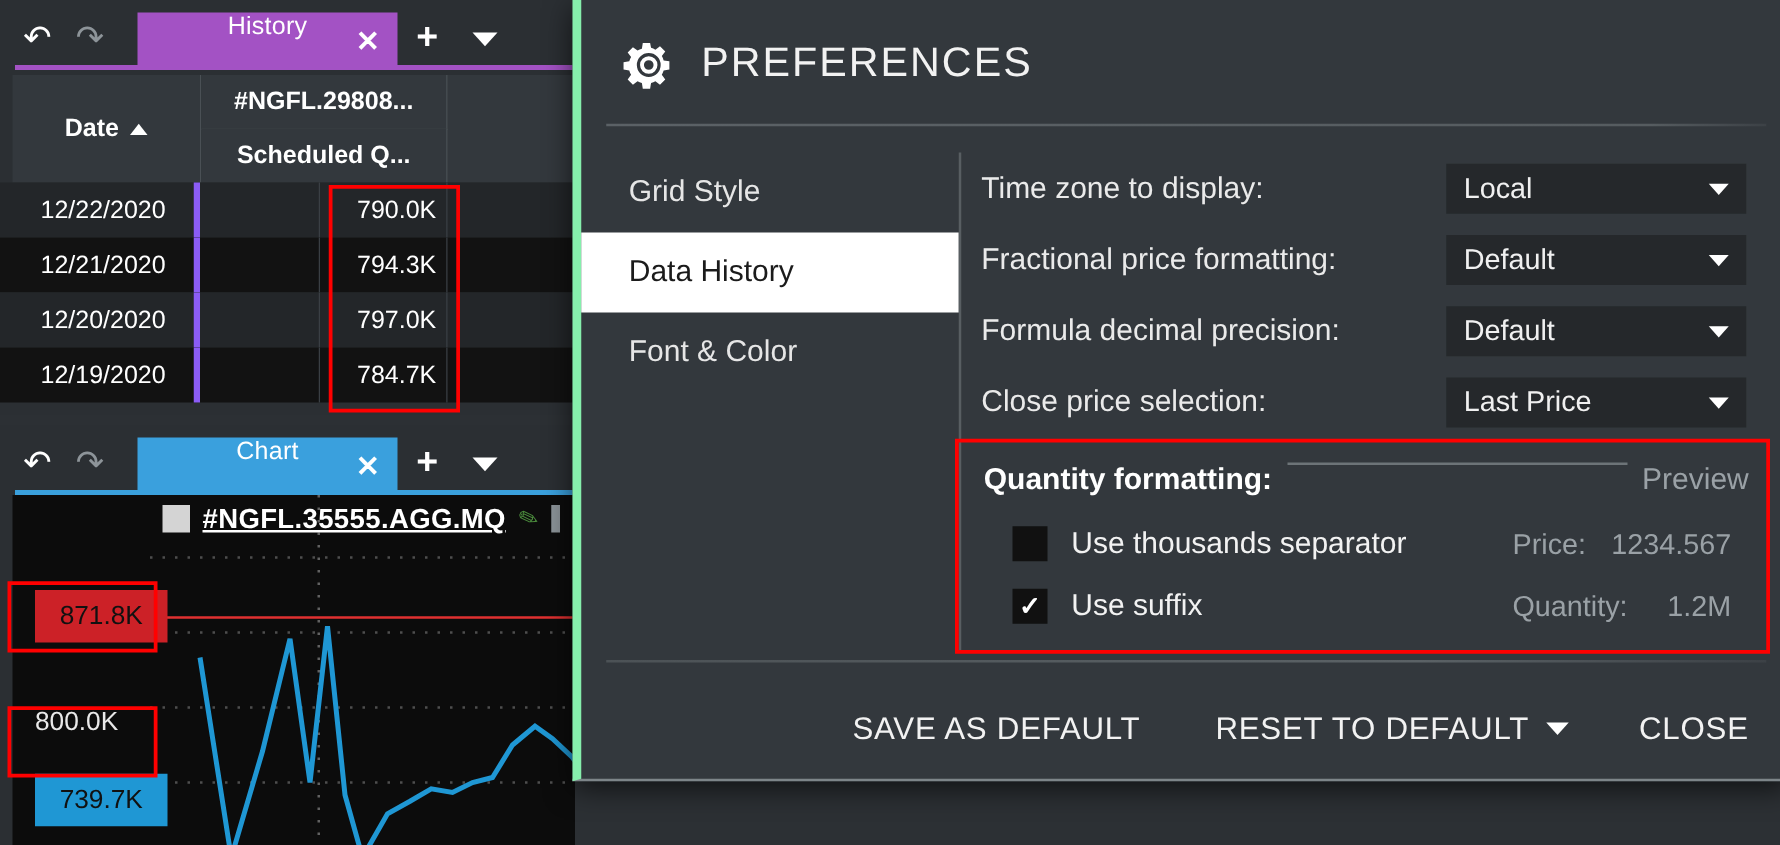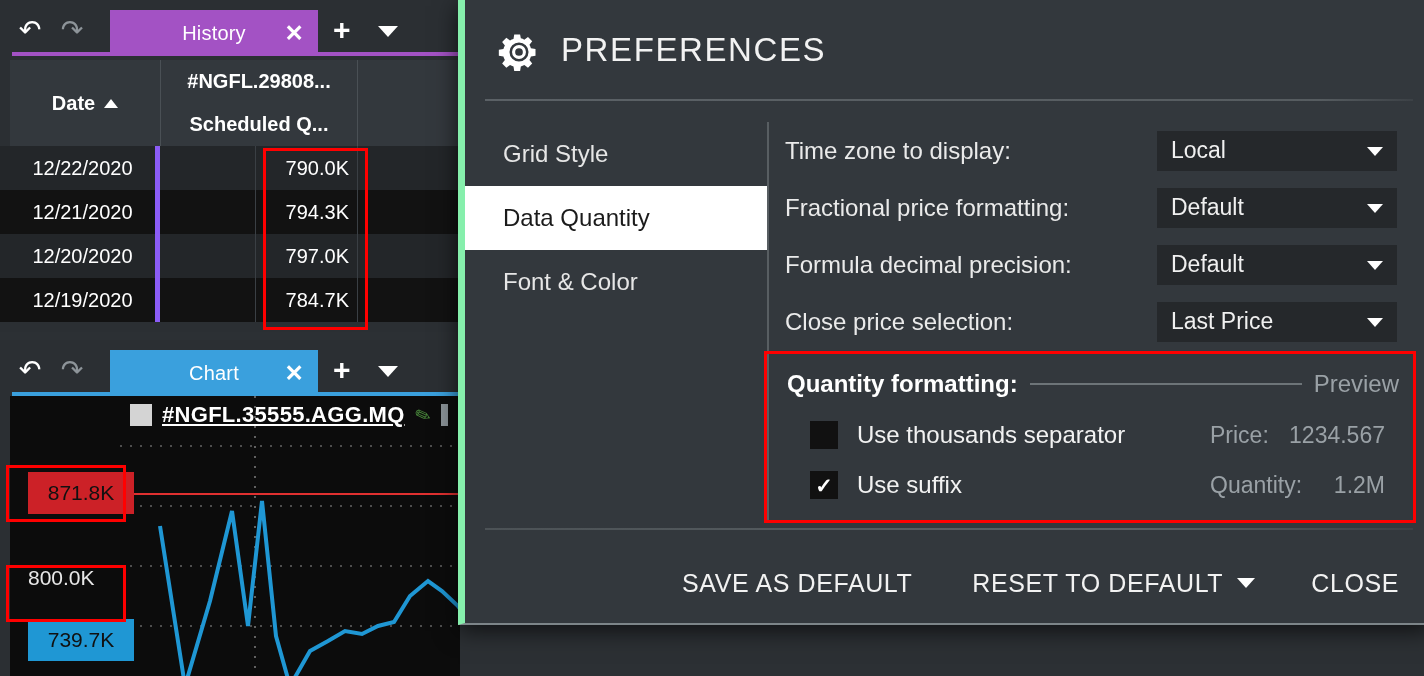--- a/index.html
+++ b/index.html
@@ -28,7 +28,7 @@
 
   .tab{
     position:absolute;left:110px;top:10px;width:208px;height:46px;
-    display:flex;align-items:center;justify-content:center;
+    display:flex;align-items:flex-start;justify-content:center;
     color:#ffffff;font-size:20px;letter-spacing:.2px;cursor:pointer;
   }
   .tab-history{background:#a352c4;}

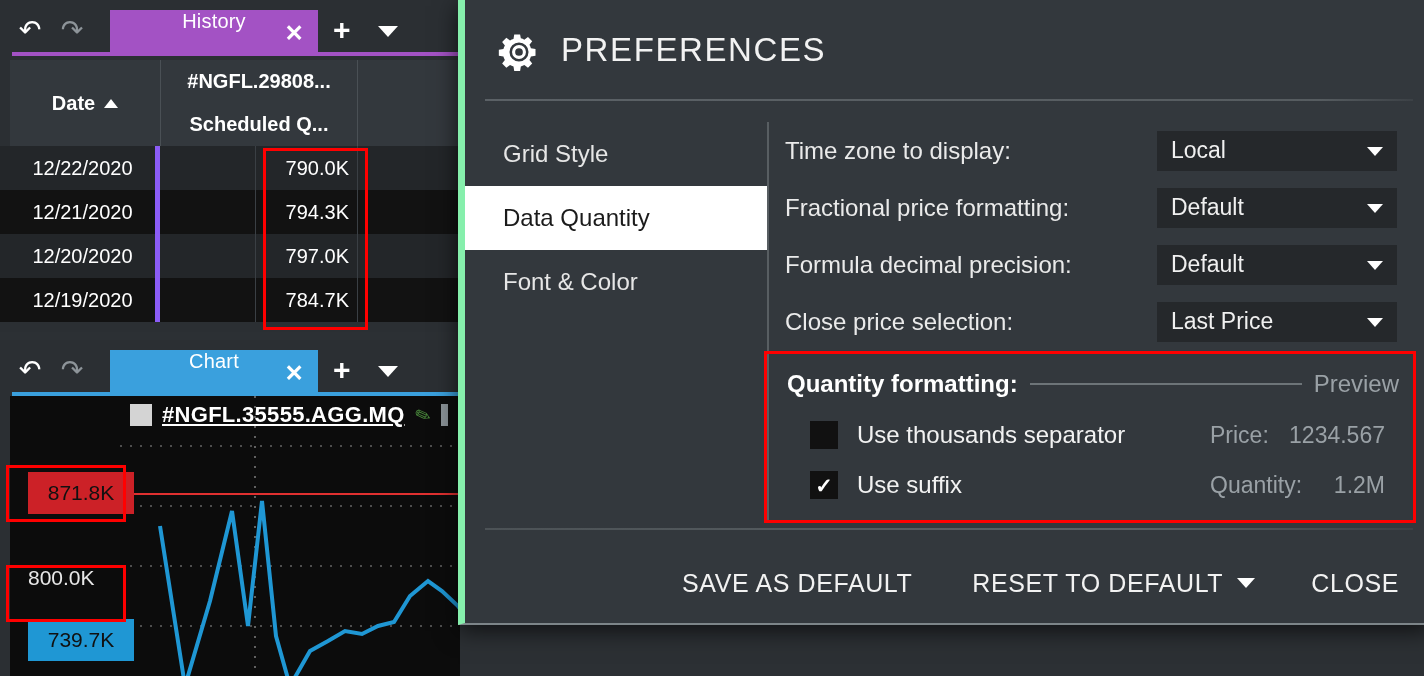--- a/index.html
+++ b/index.html
@@ -314,7 +314,7 @@
 
   <div id="pref-nav">
     <div class="nav-item">Grid Style</div>
-    <div class="nav-item selected">Data Quantity</div>
+    <div class="nav-item selected">Data History</div>
     <div class="nav-item">Font &amp; Color</div>
   </div>
   <div id="nav-divider"></div>

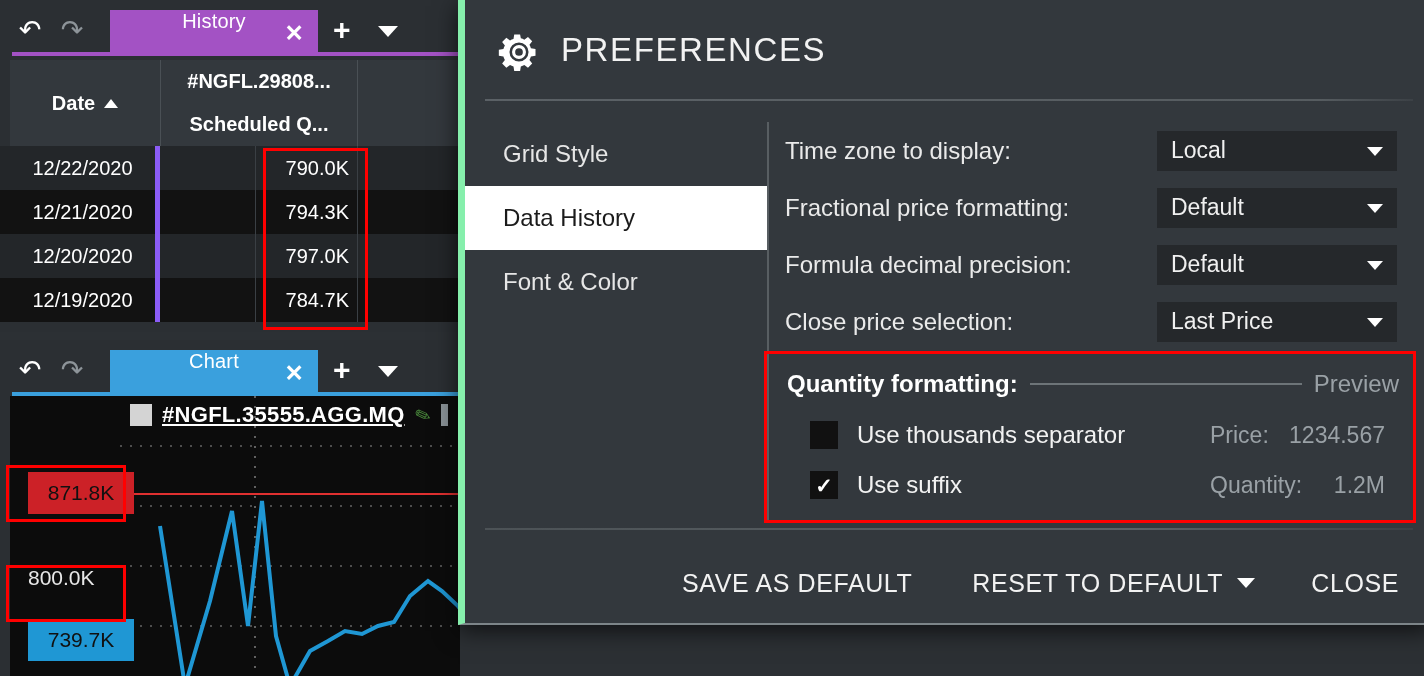--- a/index.html
+++ b/index.html
@@ -160,7 +160,7 @@
   }
 
   #quantity-group{position:absolute;left:303px;top:351px;width:645px;height:170px;}
-  #qty-head{position:absolute;left:19px;top:19px;right:14px;display:flex;align-items:center;gap:6px;}
+  #qty-head{position:absolute;left:19px;top:19px;right:14px;display:flex;align-items:flex-start;gap:6px;}
   #qty-head-label{color:#ffffff;font-size:24px;font-weight:bold;white-space:nowrap;}
   #qty-head-rule{flex:1;height:2px;background:#6d7478;margin:0 6px;}
   #qty-preview-label{color:#9aa1a6;font-size:24px;}

